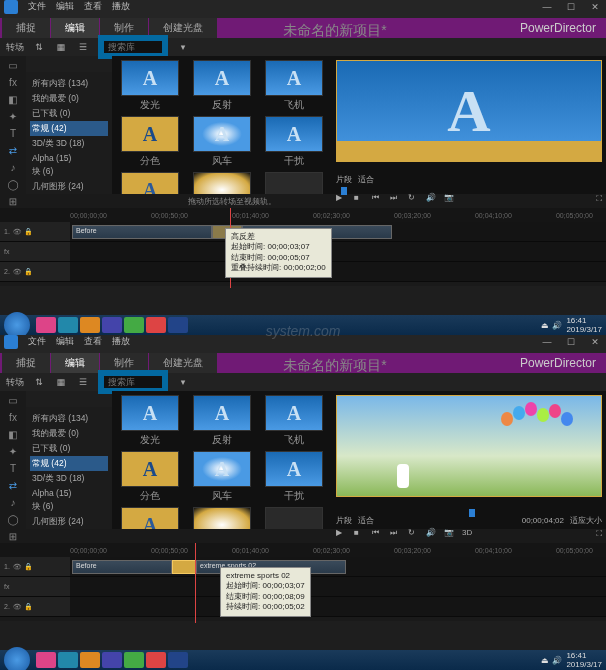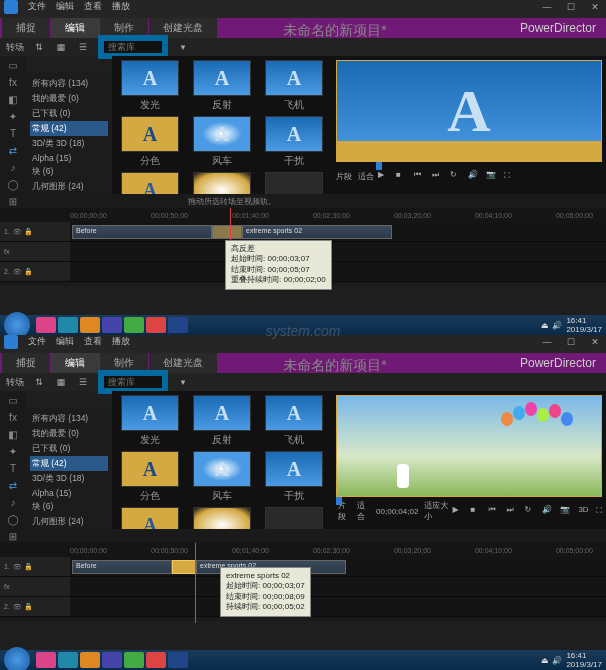--- a/index.html
+++ b/index.html
@@ -29,7 +29,7 @@
 .thumb .lbl { font-size:10px; color:#999; }
 .preview { flex:1; background:#111; display:flex; flex-direction:column; padding:4px; }
 .preview .vid { flex:1; border:1px solid #d4a942; position:relative; overflow:hidden; }
-.preview .ctrls { height:28px; display:flex; flex-direction:row; gap:2px; padding-top:0; }
+.preview .ctrls { height:28px; display:flex; flex-direction:column; gap:2px; padding-top:12px; }
 .slider { height:4px; background:#333; position:relative; margin:2px 0; }
 .slider .knob { width:6px; height:8px; background:#2b7fd4; position:absolute; top:-2px; }
 .playrow { display:flex; align-items:center; gap:6px; font-size:8px; color:#aaa; }

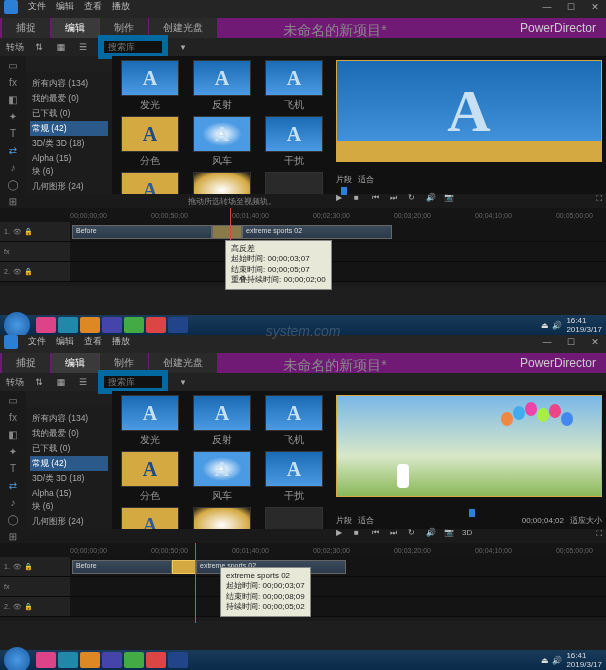--- a/index.html
+++ b/index.html
@@ -234,7 +234,7 @@
         </div>
       <div class="lane"></div>
     </div>
-    <div class="tooltip" style="left:225px;top:18px">
+    <div class="tooltip" style="left:225px;top:6px">
       <div>高反差</div>
       <div>起始时间: 00;00;03;07</div>
       <div>结束时间: 00;00;05;07</div>

